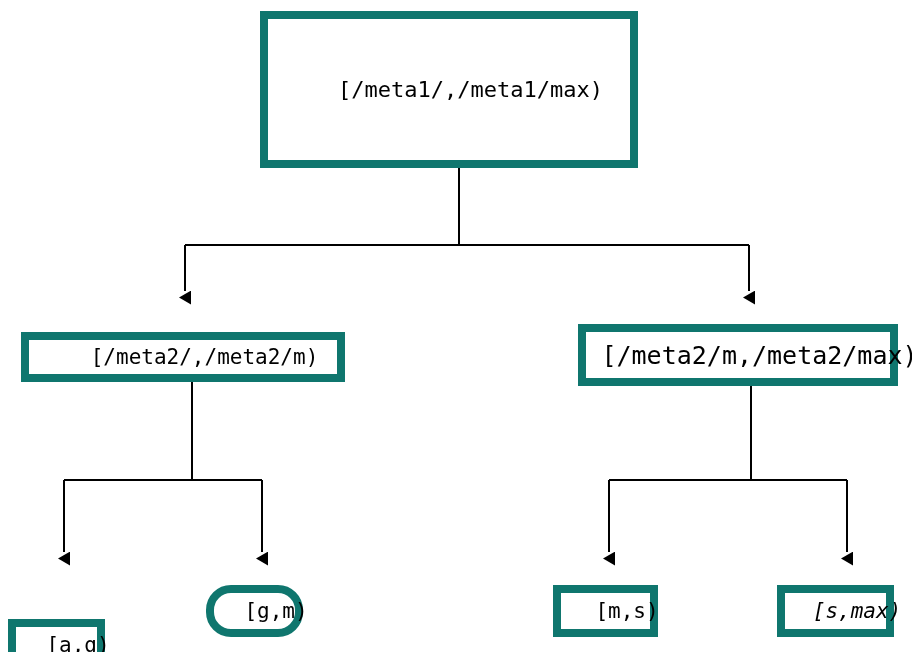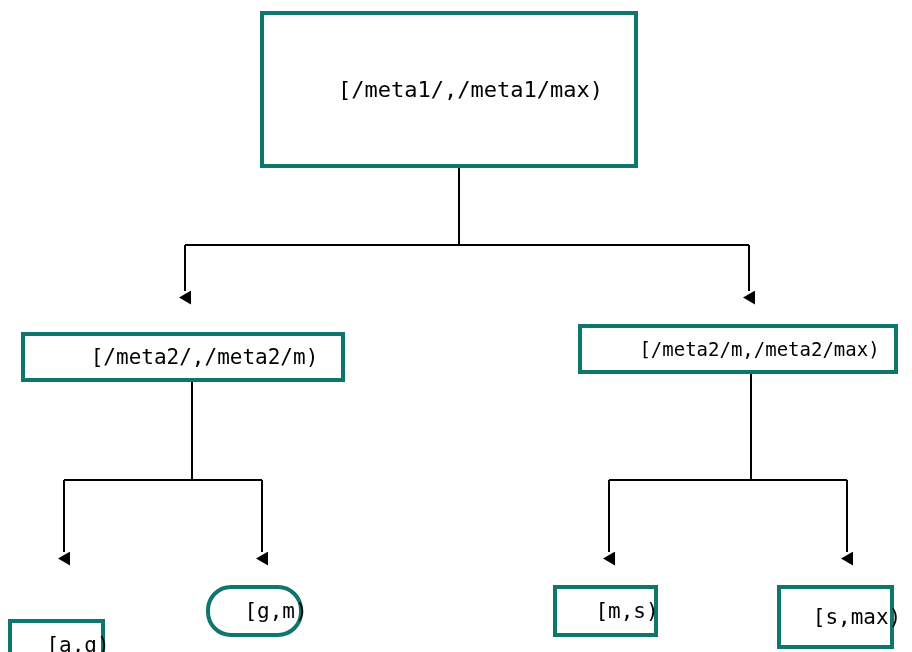--- a/index.html
+++ b/index.html
@@ -31,7 +31,7 @@
     position: absolute;
     box-sizing: border-box;
     background: #ffffff;
-    border: 4px solid #0f766e;
+    border: 8px solid #0f766e;
     display: flex;
     align-items: center;
     justify-content: center;

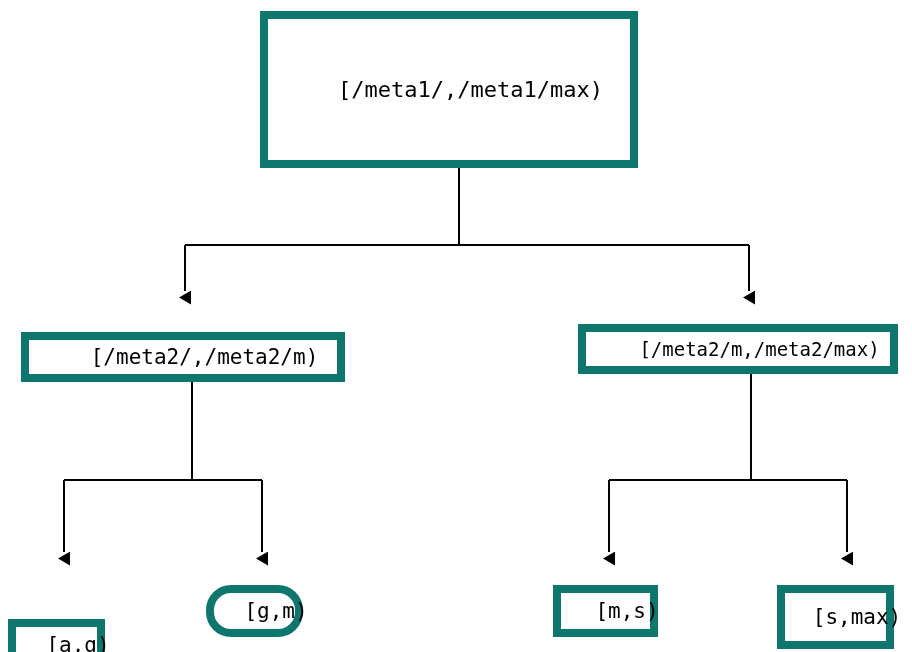--- a/index.html
+++ b/index.html
@@ -65,8 +65,8 @@
     left: 578px;
     top: 324px;
     width: 320px;
-    height: 50px;
-    font-size: 19px;
+    height: 62px;
+    font-size: 25px;
   }
   
   #node-leaf-0 {

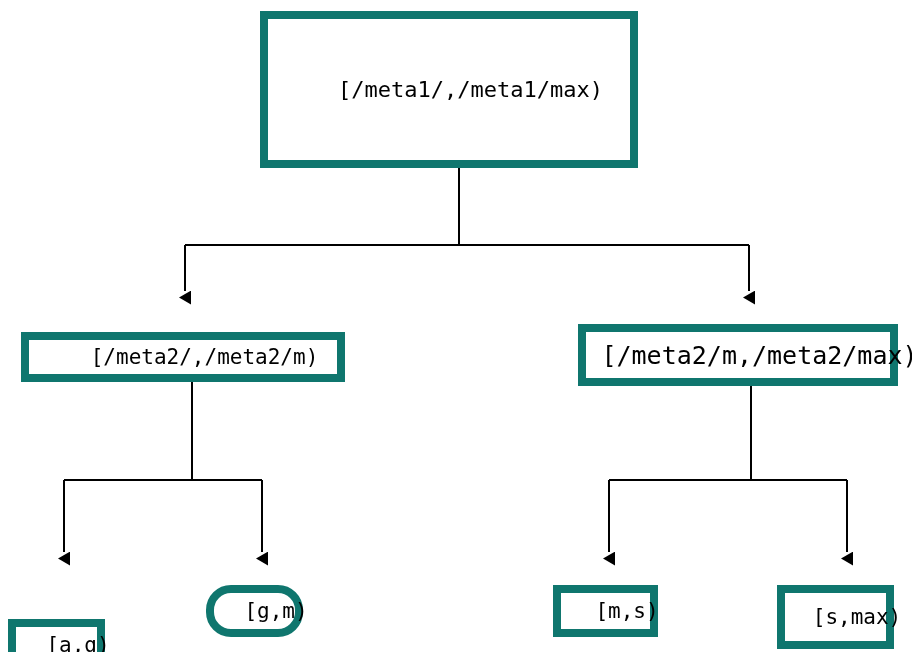--- a/index.html
+++ b/index.html
@@ -95,8 +95,9 @@
     left: 777px;
     top: 585px;
     width: 117px;
-    height: 64px;
+    height: 52px;
     font-size: 21px;
+    font-style: italic;
   }
 </style>
 </head>

